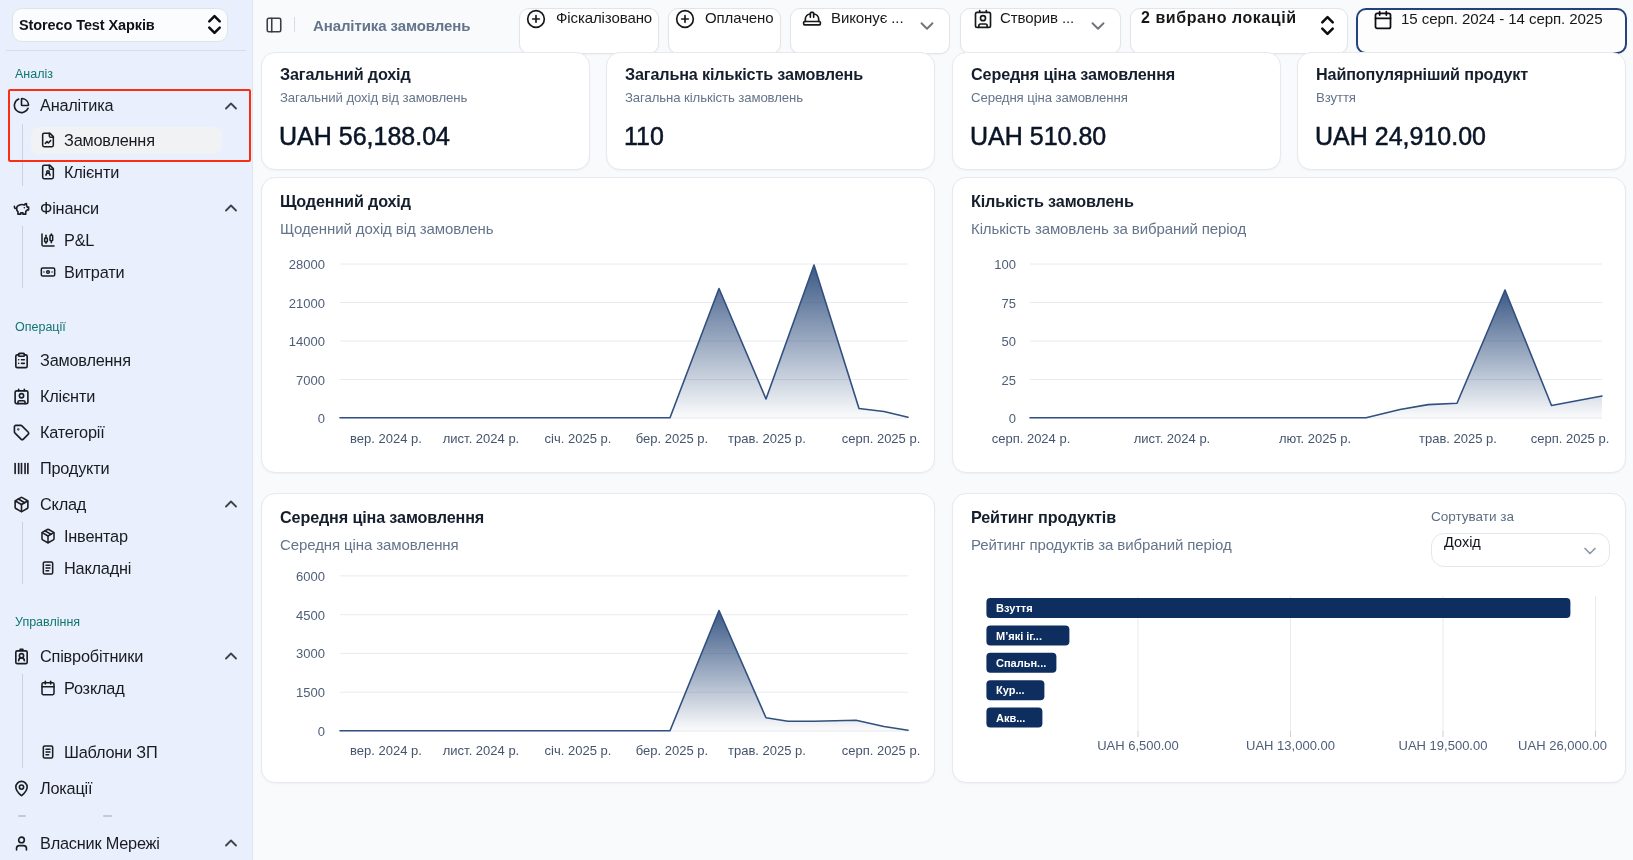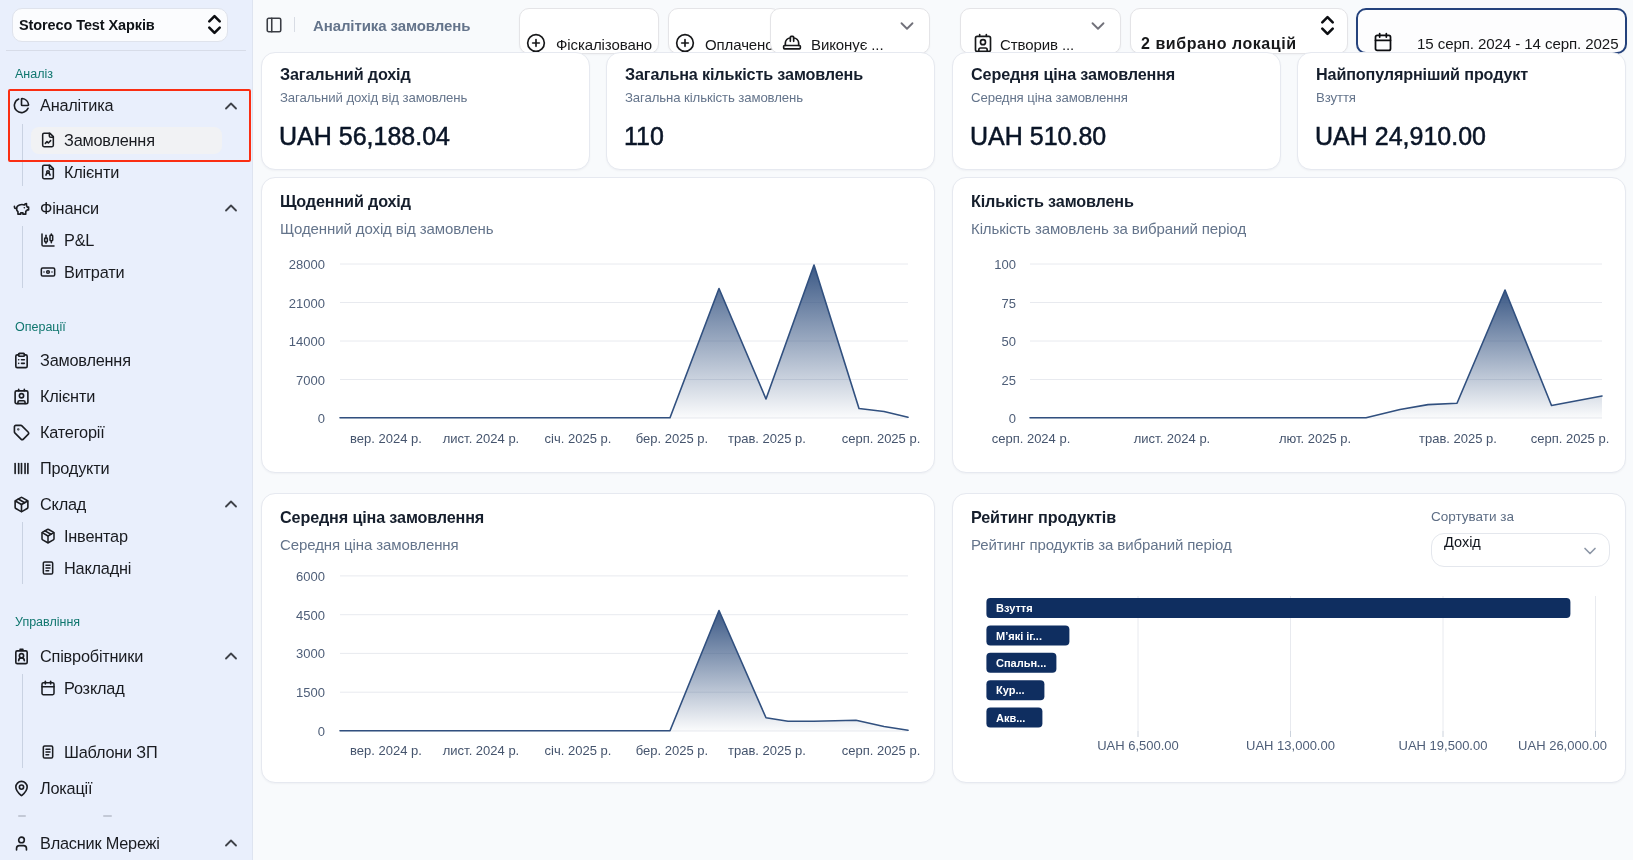--- a/index.html
+++ b/index.html
@@ -22,7 +22,7 @@
 .pill{position:absolute;left:31px;width:191px;height:27px;background:#f1f2f4;border-radius:8px}
 .redbox{position:absolute;left:8px;top:89px;width:243px;height:73px;border:2.4px solid #fa2e12;border-radius:2px;z-index:5}
 
-.hbtn{position:absolute;top:8px;height:46px;background:#fff;border:1px solid #e4e4e7;border-radius:10px;display:flex;align-items:flex-end;box-shadow:0 1px 2px rgba(16,24,40,.04)}
+.hbtn{position:absolute;top:8px;height:46px;background:#fff;border:1px solid #e4e4e7;border-radius:10px;display:flex;align-items:flex-start;box-shadow:0 1px 2px rgba(16,24,40,.04)}
 .hbtn .t{font-size:15px;color:#17181a;font-weight:500;letter-spacing:-.1px}
 
 .card{position:absolute;background:#fff;border:1px solid #e6e9f0;border-radius:14px;box-shadow:0 1px 2px rgba(16,24,40,.04)}

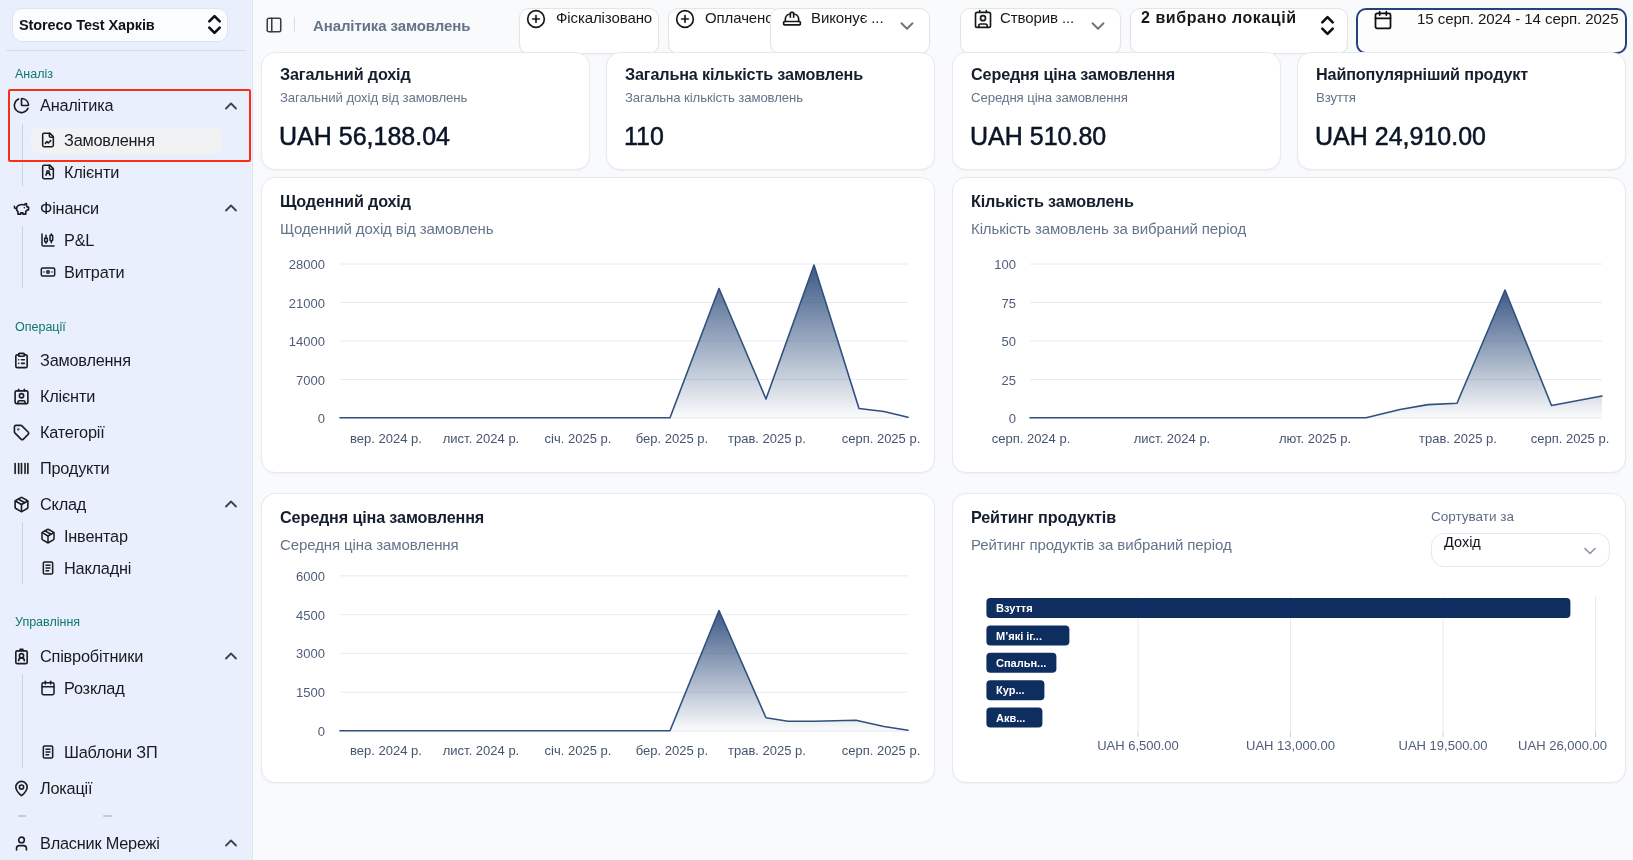--- a/index.html
+++ b/index.html
@@ -253,7 +253,7 @@
       </svg>
       <span class="t" style="margin-left:10px">Оплачено</span>
     </div>
-<div class="hbtn" style="left:770px;width:160px">
+<div class="hbtn" style="left:790px;width:160px">
       <svg class="" style="margin-left:11px" width="20" height="20" viewBox="0 0 24 24" fill="none" stroke="#17181a" stroke-width="2" stroke-linecap="round" stroke-linejoin="round">
         <path d="M10 10V5a1 1 0 0 1 1-1h2a1 1 0 0 1 1 1v5"></path>
         <path d="M14 6a6 6 0 0 1 6 6v3"></path>

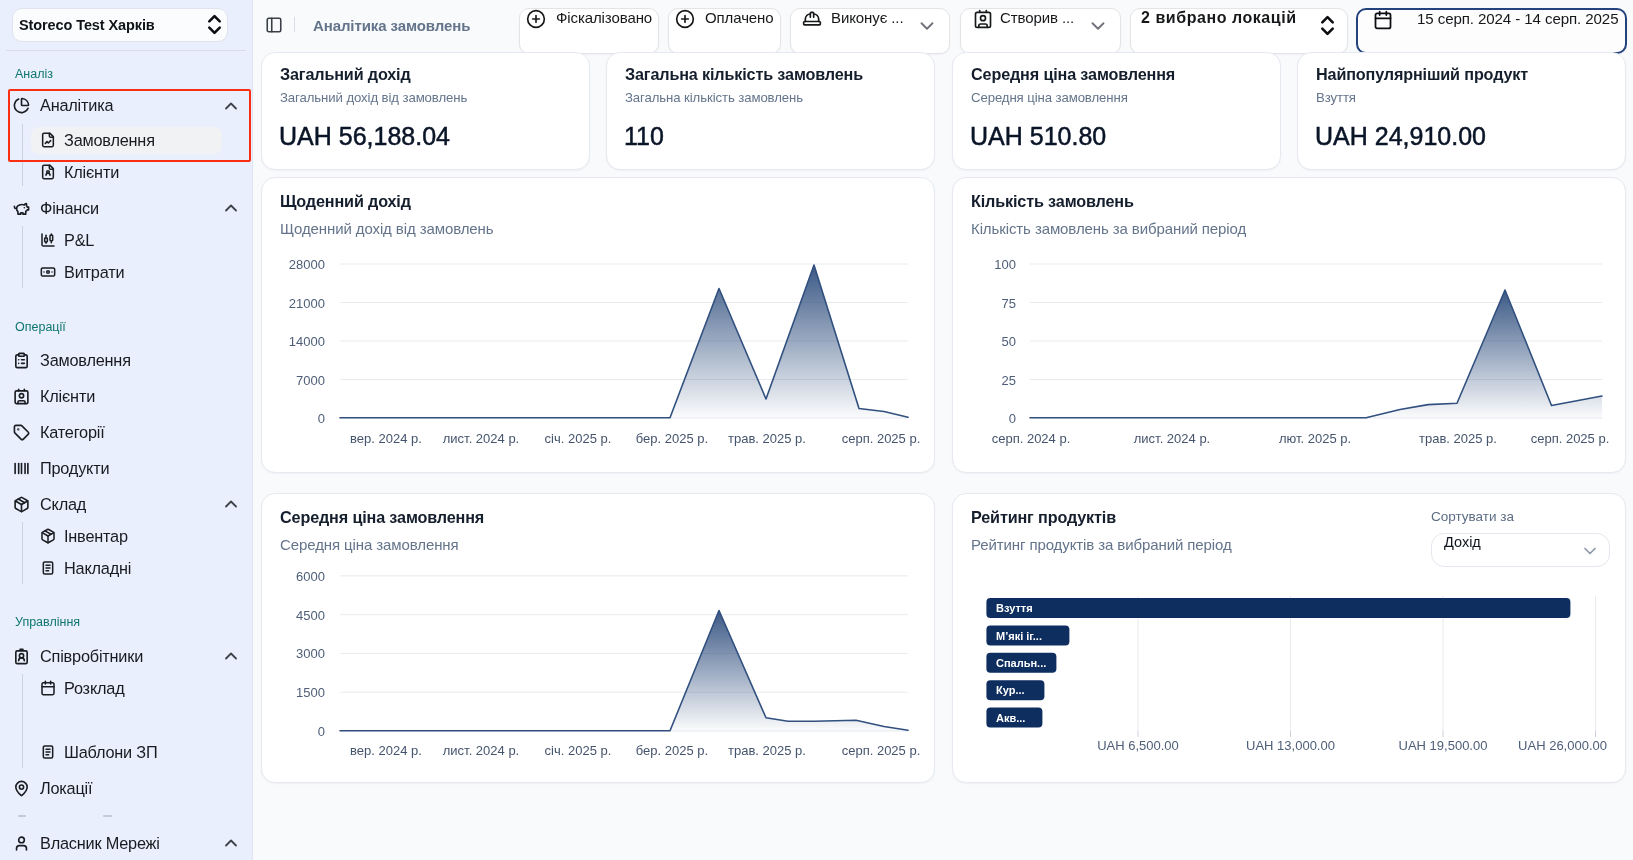--- a/index.html
+++ b/index.html
@@ -292,7 +292,7 @@
         <rect width="18" height="18" x="3" y="4" rx="2"></rect>
         <path d="M3 10h18"></path>
       </svg>
-      <span class="t" style="margin-left:24px;font-size:15.1px">15 серп. 2024 - 14 серп. 2025</span>
+      <span class="t" style="margin-left:8px;font-size:15.1px">15 серп. 2024 - 14 серп. 2025</span>
     </div>
 
   <div class="card" style="left:261px;top:52px;width:329px;height:118px"></div>

